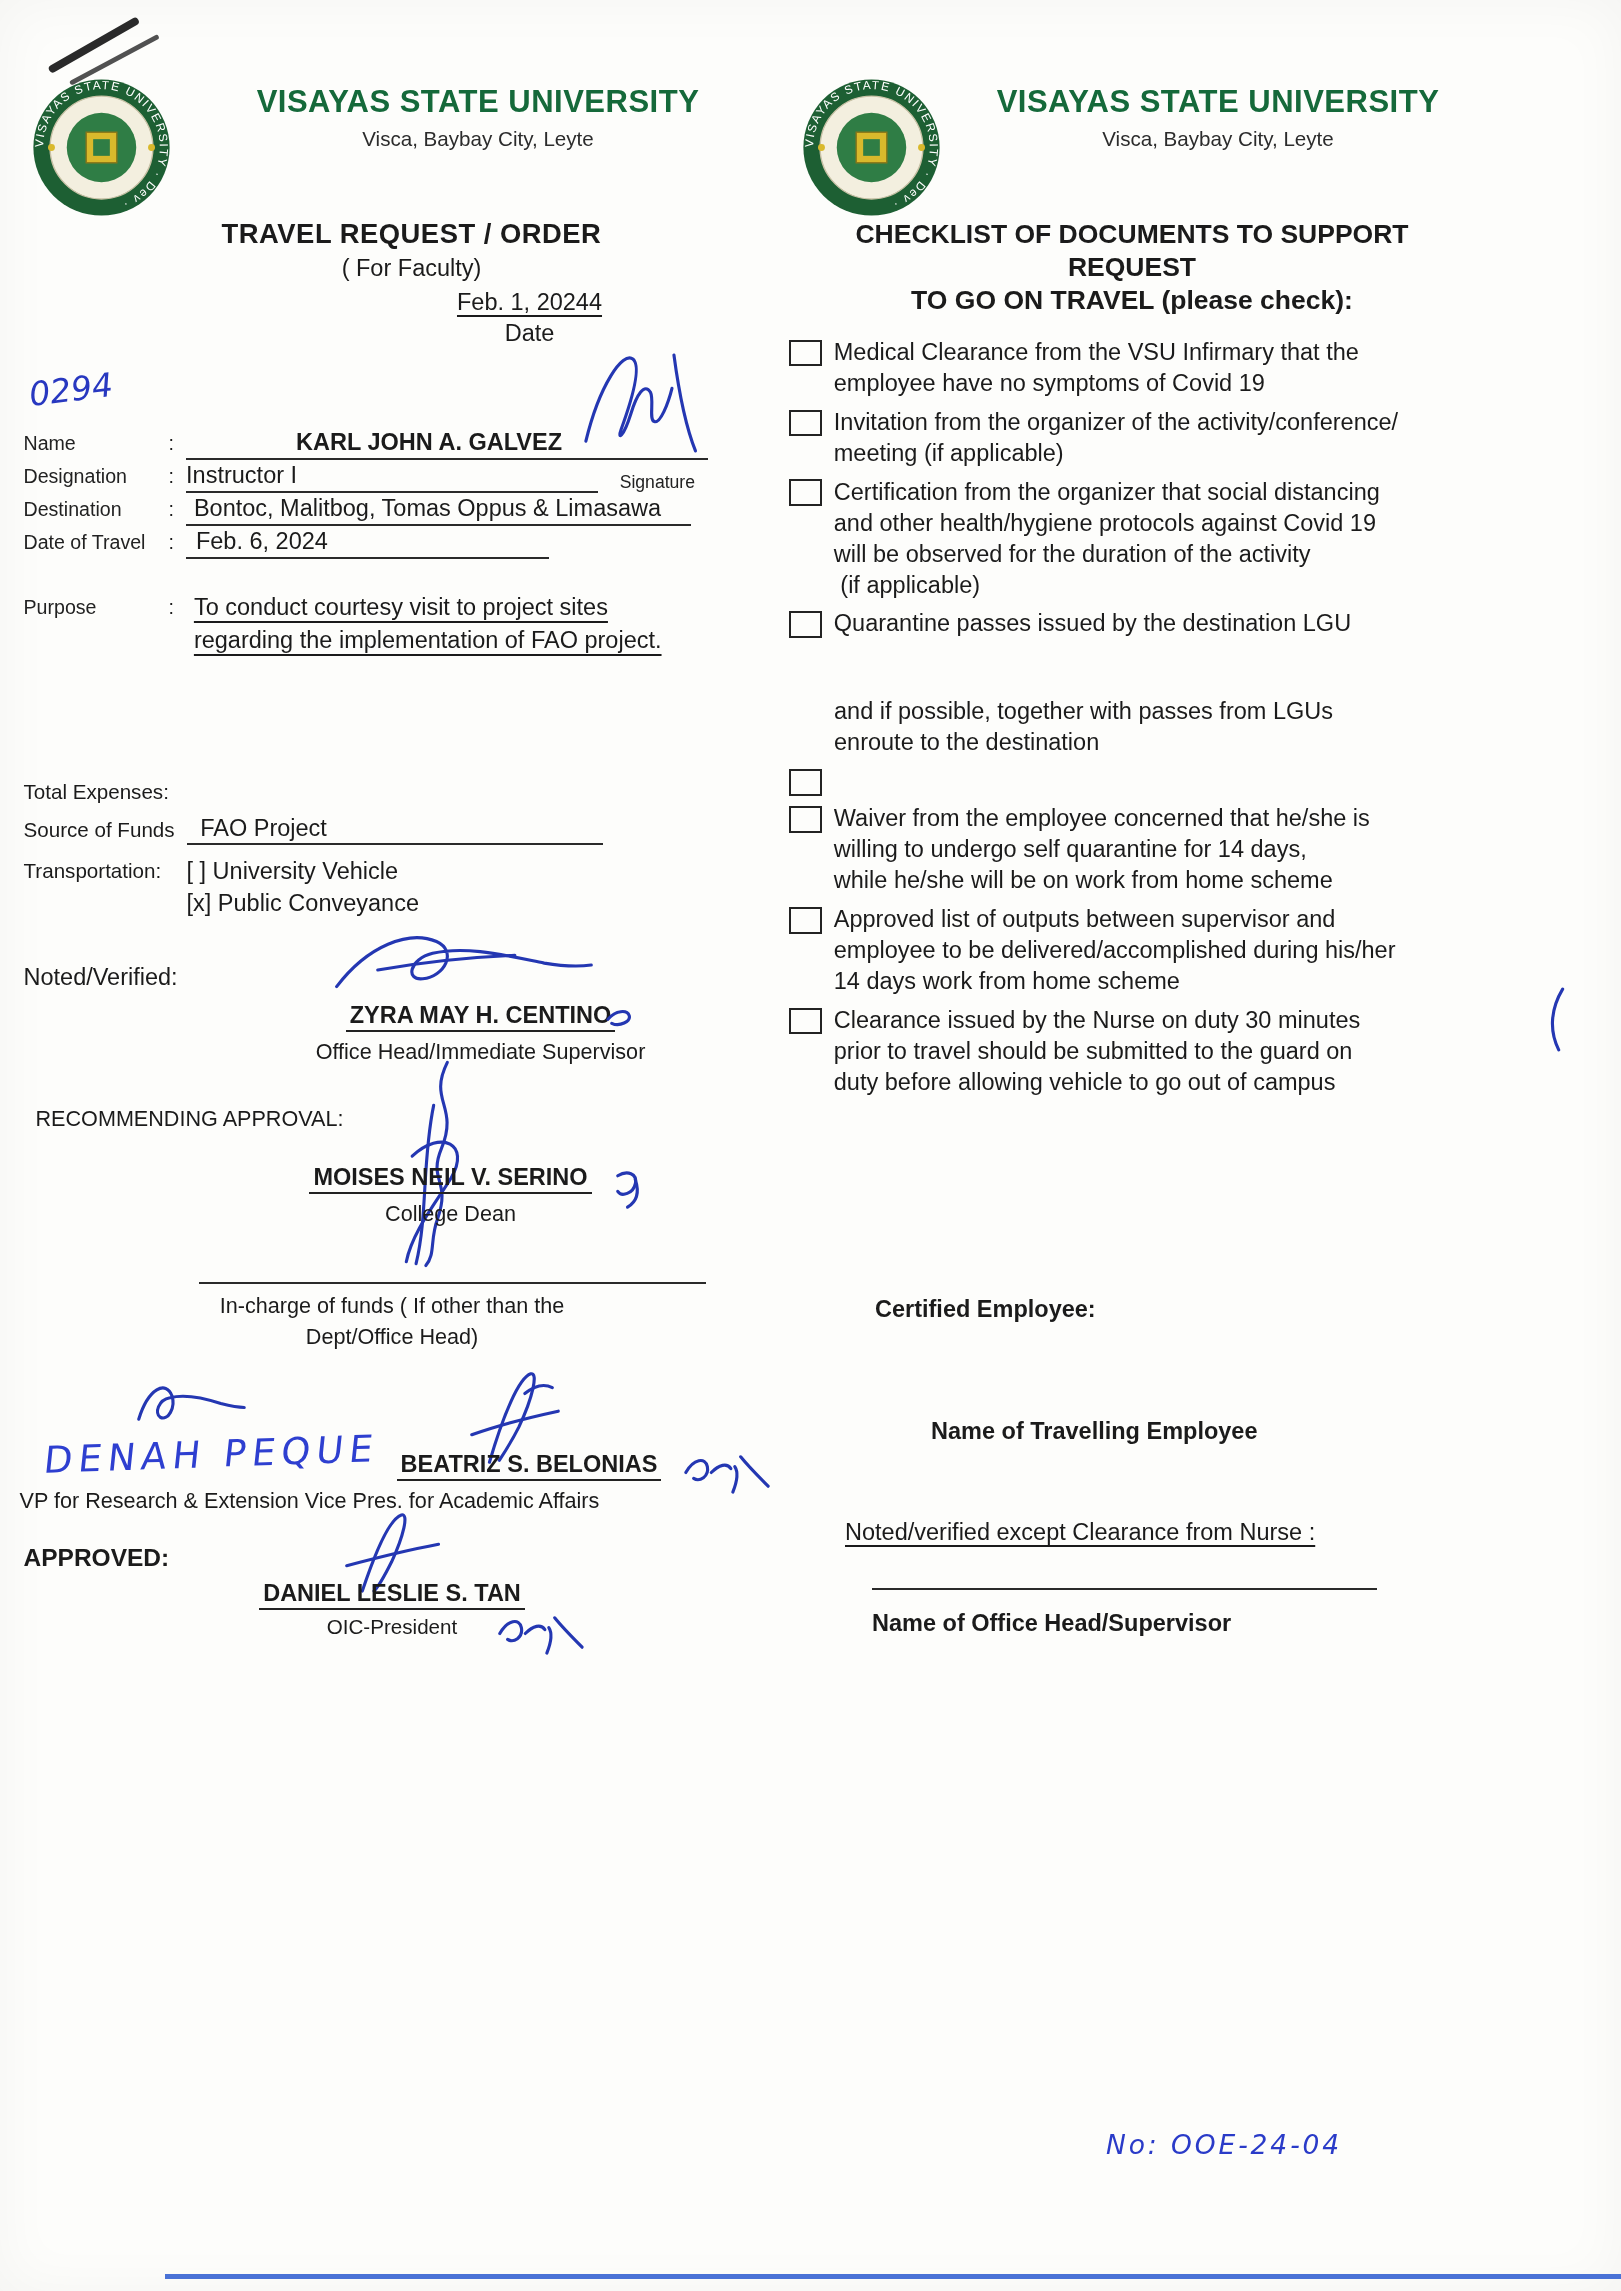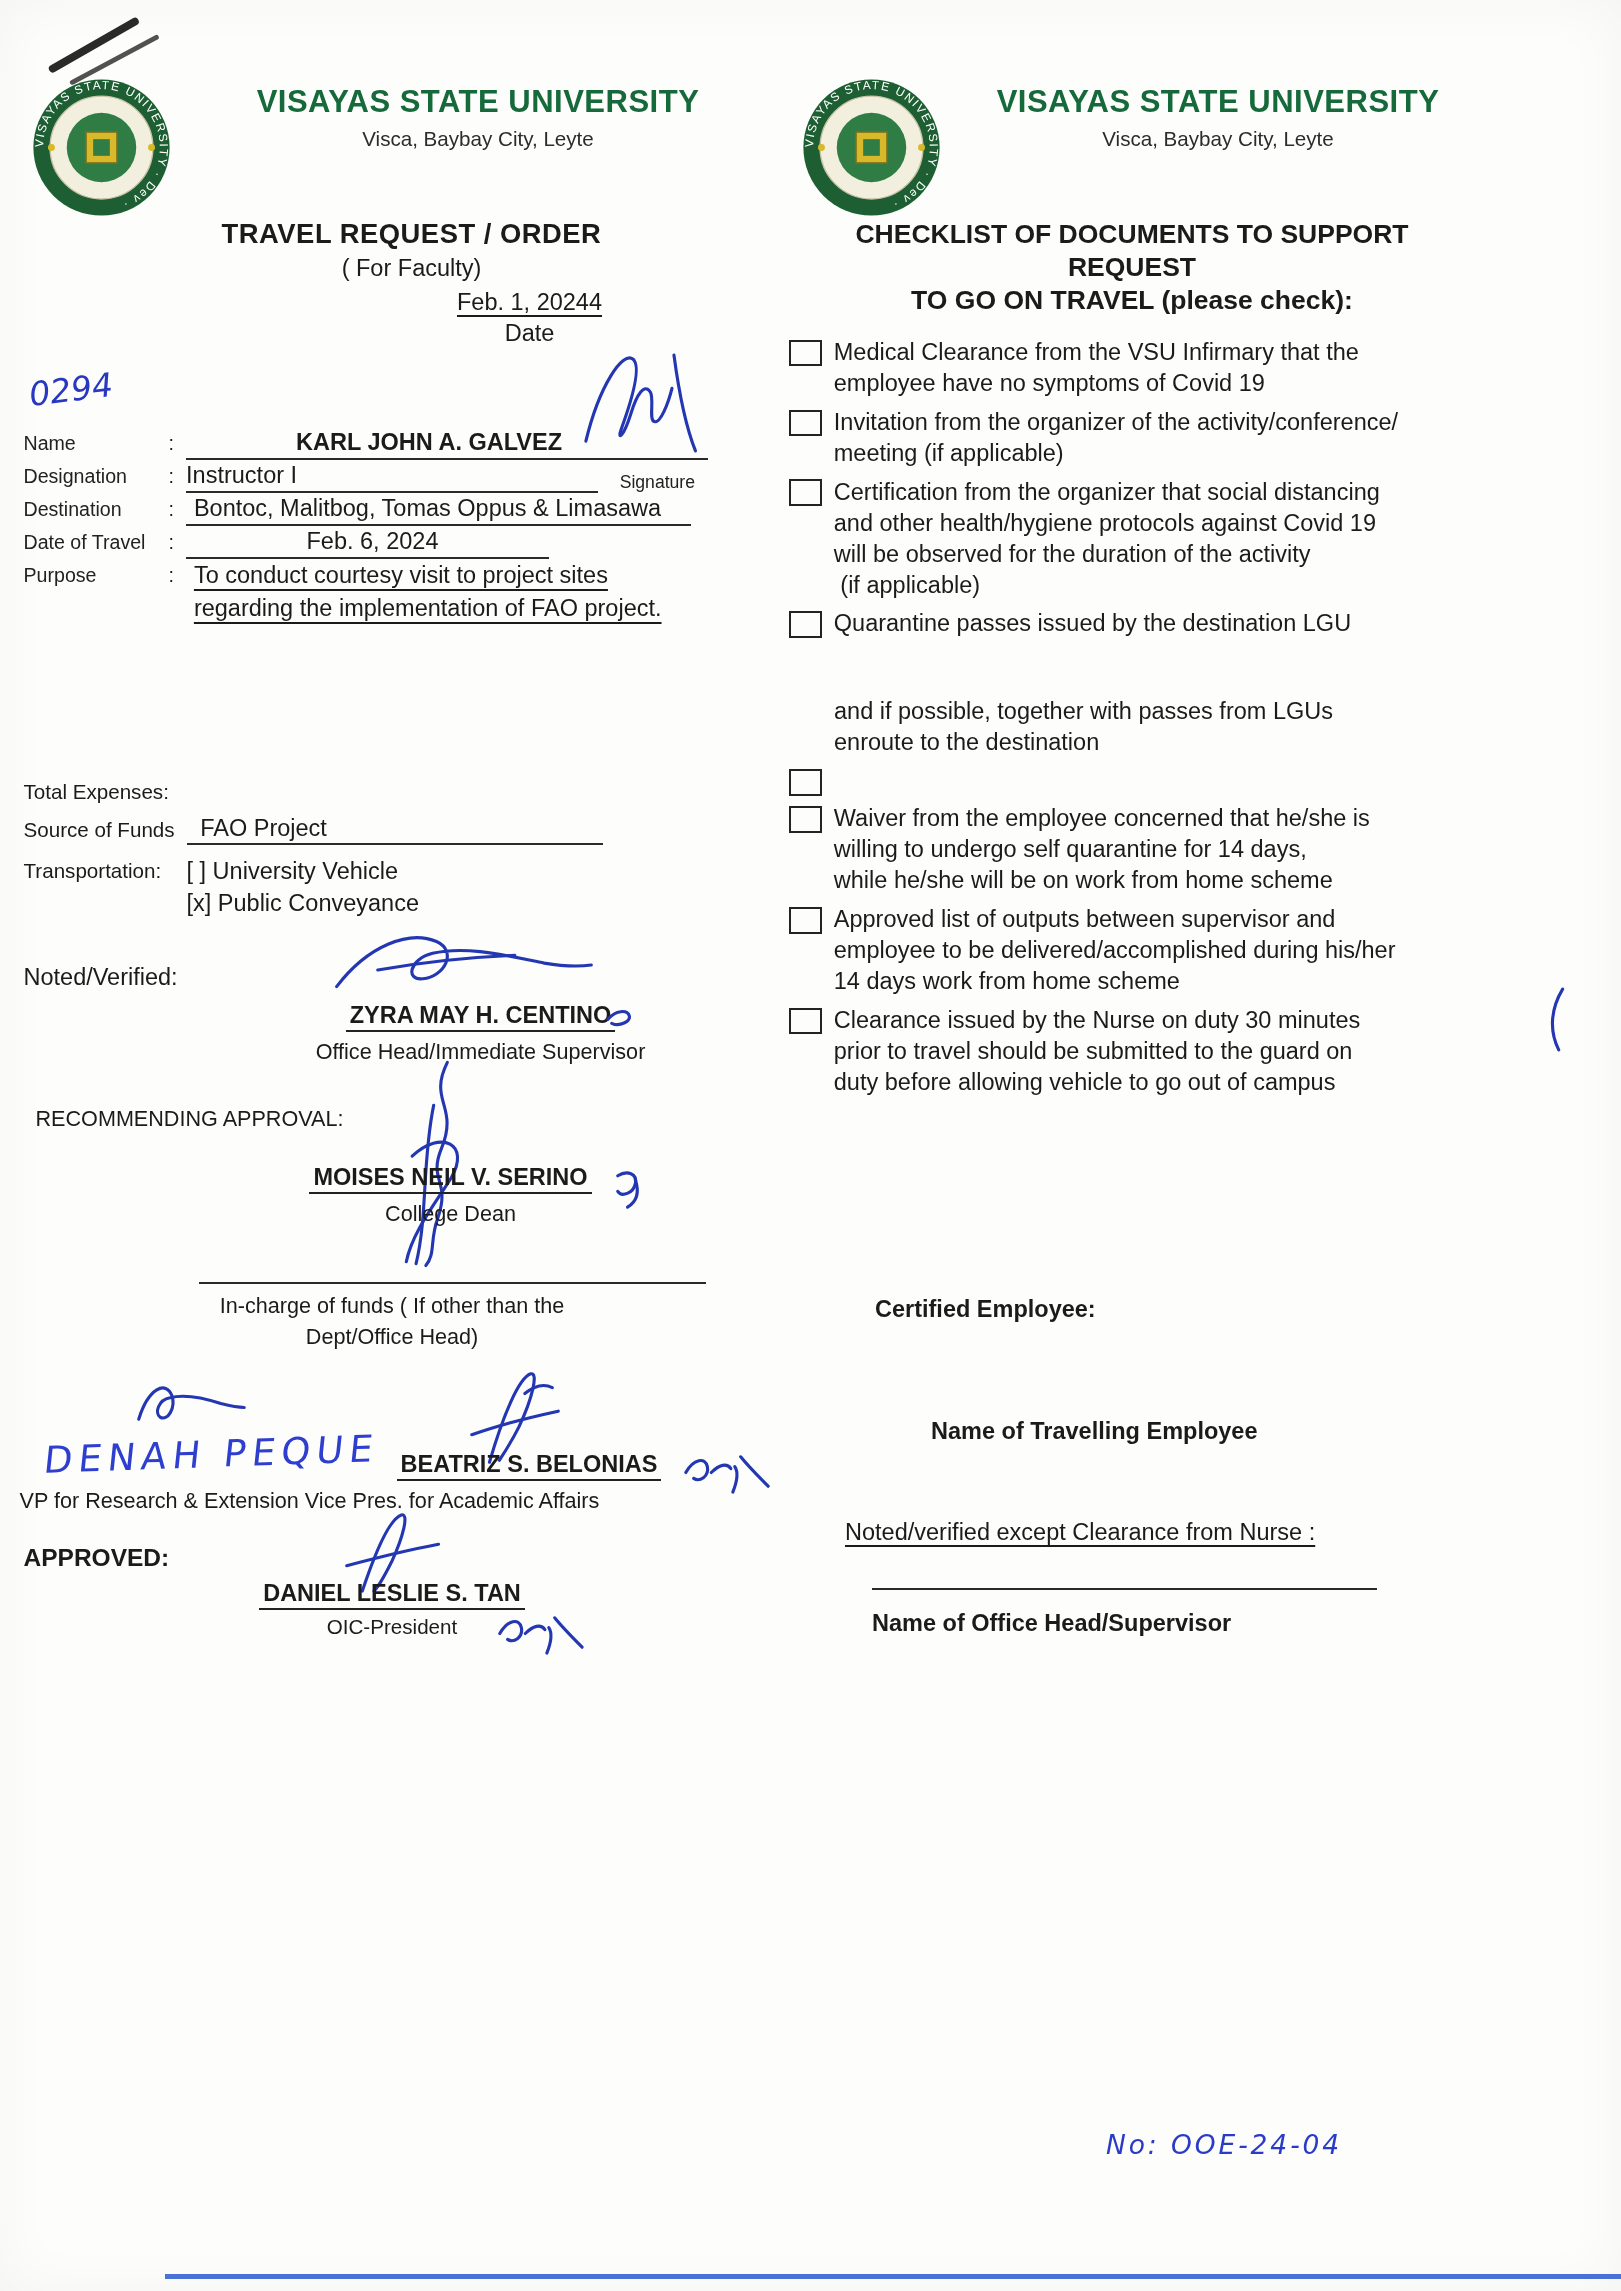--- a/index.html
+++ b/index.html
@@ -28,7 +28,7 @@
   .val-name { width:522px; font-weight:bold; padding-left:110px; }
   .val-desig { width:412px; text-align:left; }
   .val-dest { width:505px; padding-left:7.8px; }
-  .val-dot { width:363px; padding-left:9.8px;text-align:center; }
+  .val-dot { width:363px; padding-left:9.8px; }
   .row-purpose { display:flex; height:69px; }
   .val-purpose { font-size:23.5px; line-height:33px; white-space:pre-line;
     text-decoration:underline; text-underline-offset:5.9px; padding-left:7.8px; }

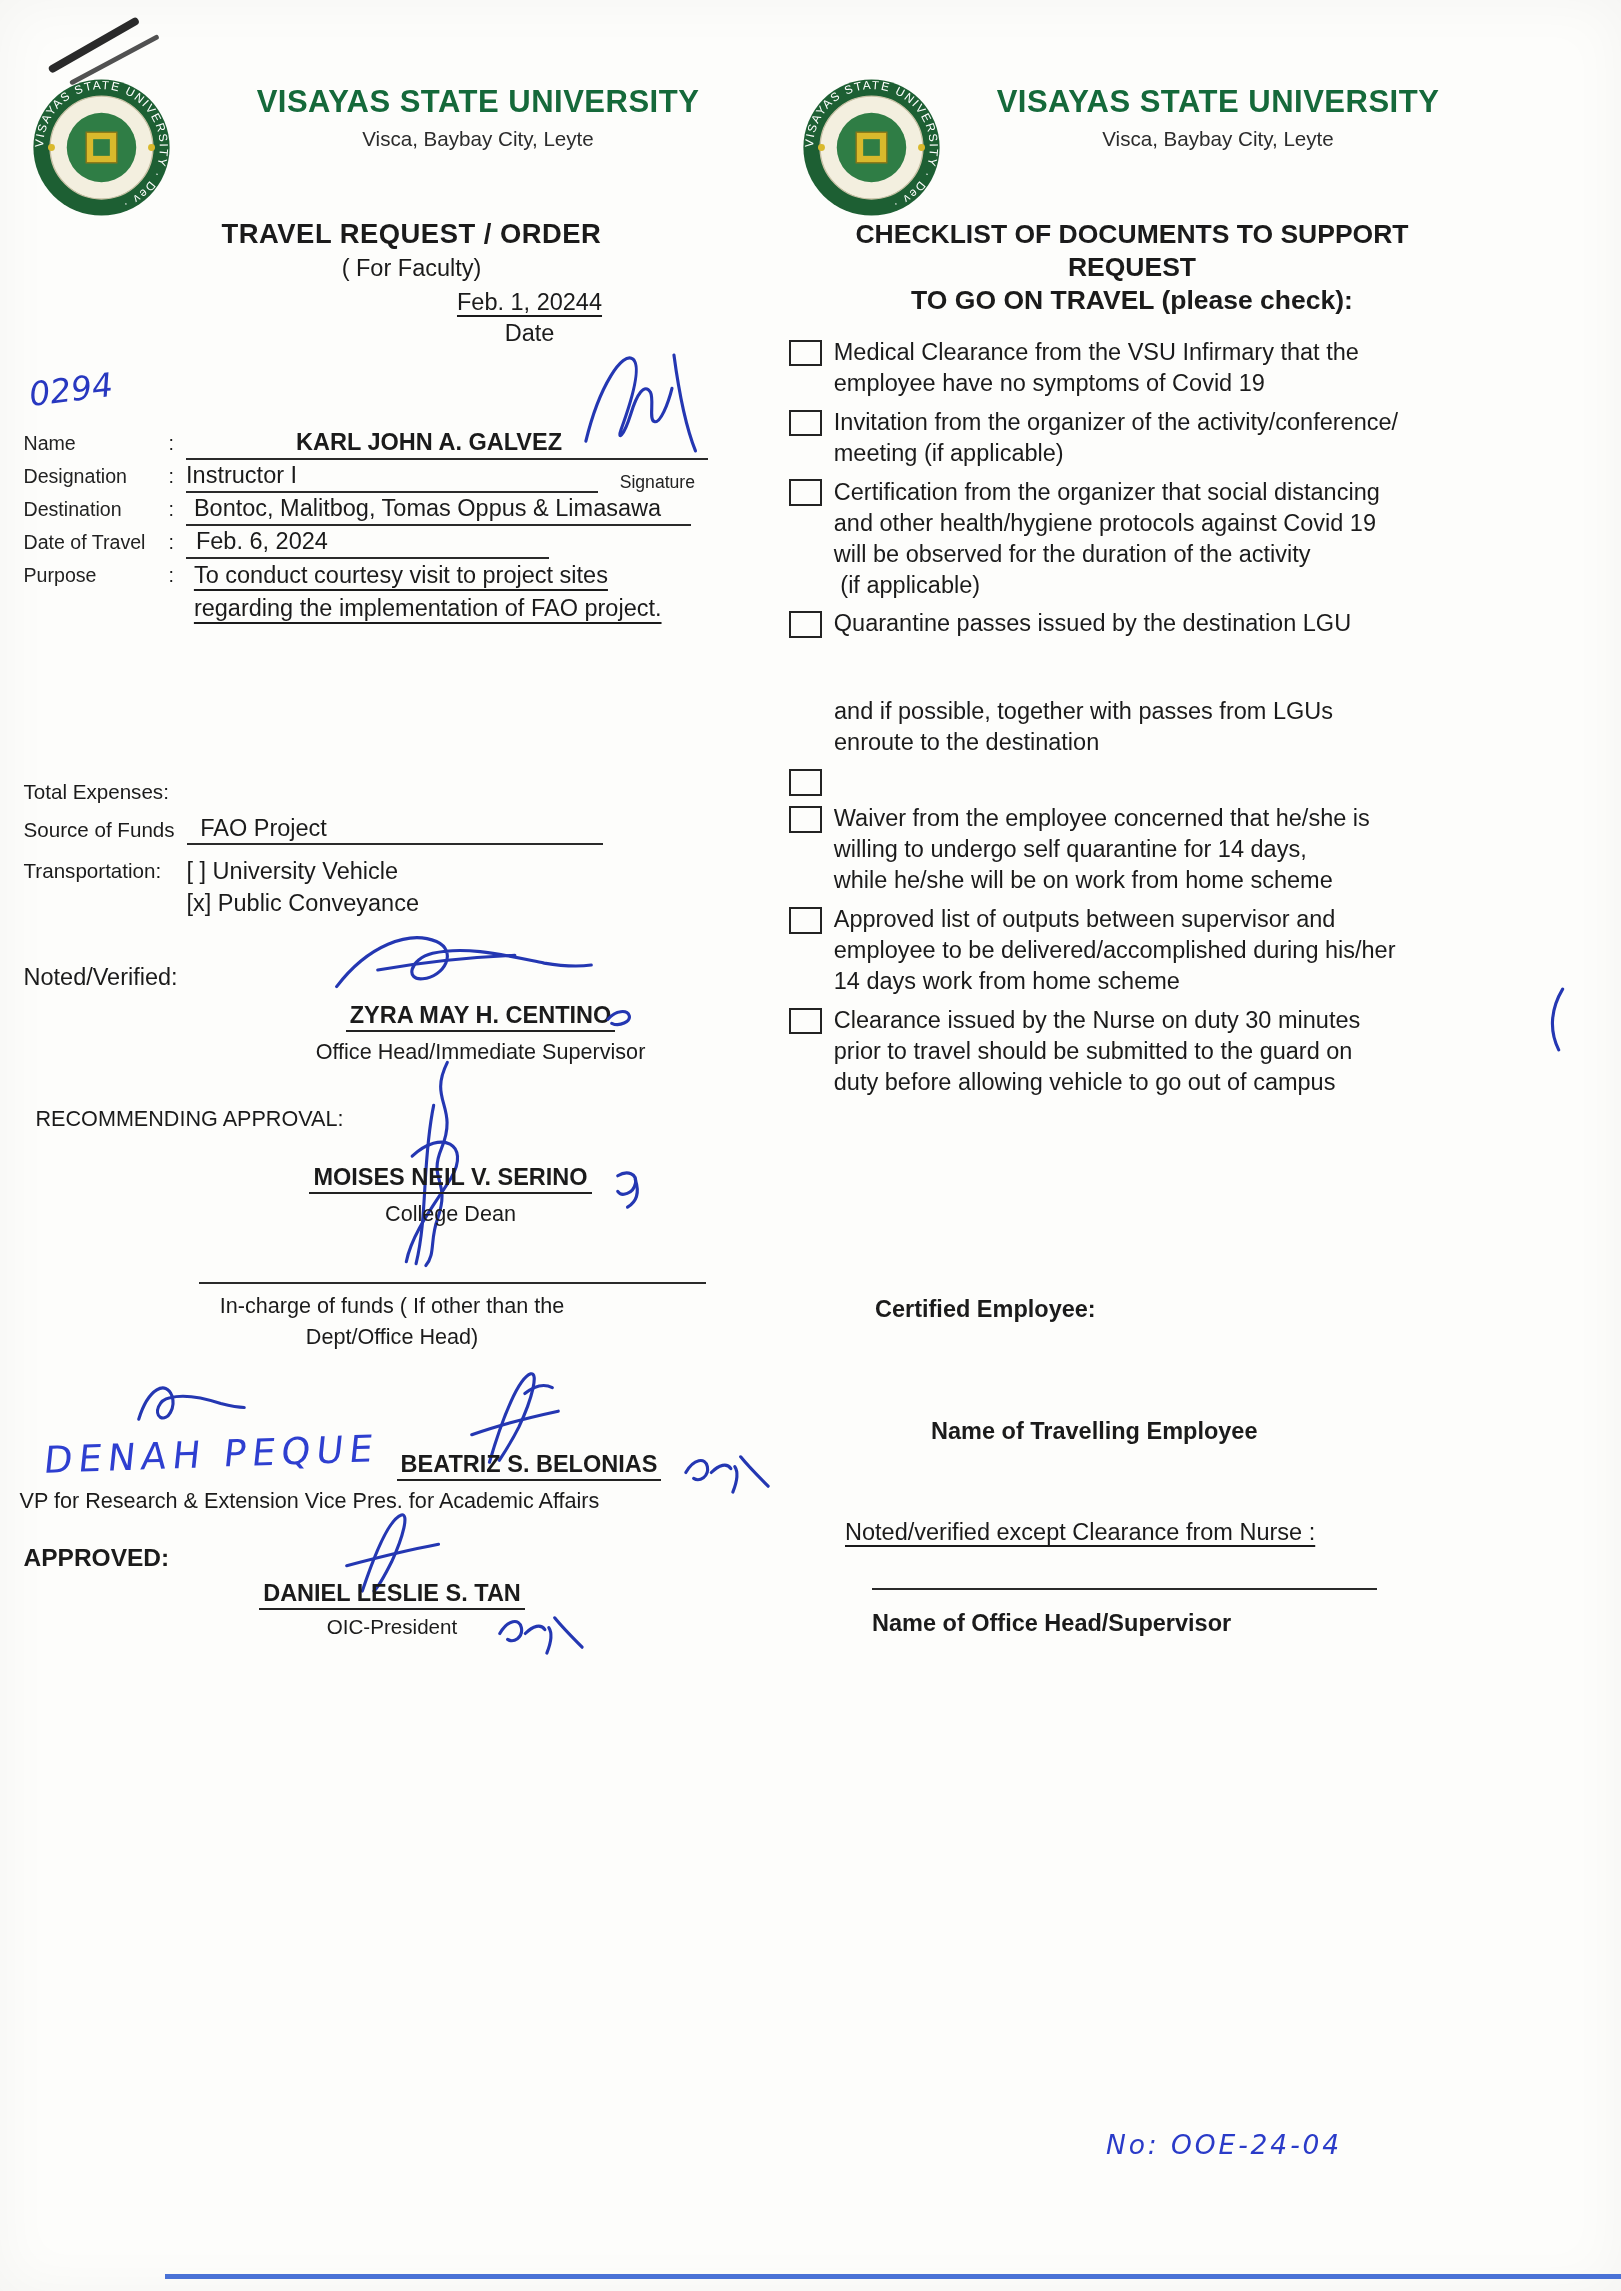--- a/index.html
+++ b/index.html
@@ -29,7 +29,7 @@
   .val-desig { width:412px; text-align:left; }
   .val-dest { width:505px; padding-left:7.8px; }
   .val-dot { width:363px; padding-left:9.8px; }
-  .row-purpose { display:flex; height:69px; }
+  .row-purpose { display:flex; height:69px;margin-top:32px; }
   .val-purpose { font-size:23.5px; line-height:33px; white-space:pre-line;
     text-decoration:underline; text-underline-offset:5.9px; padding-left:7.8px; }
   .sig-small-lbl { font-size:17.6px; color:#222; }

